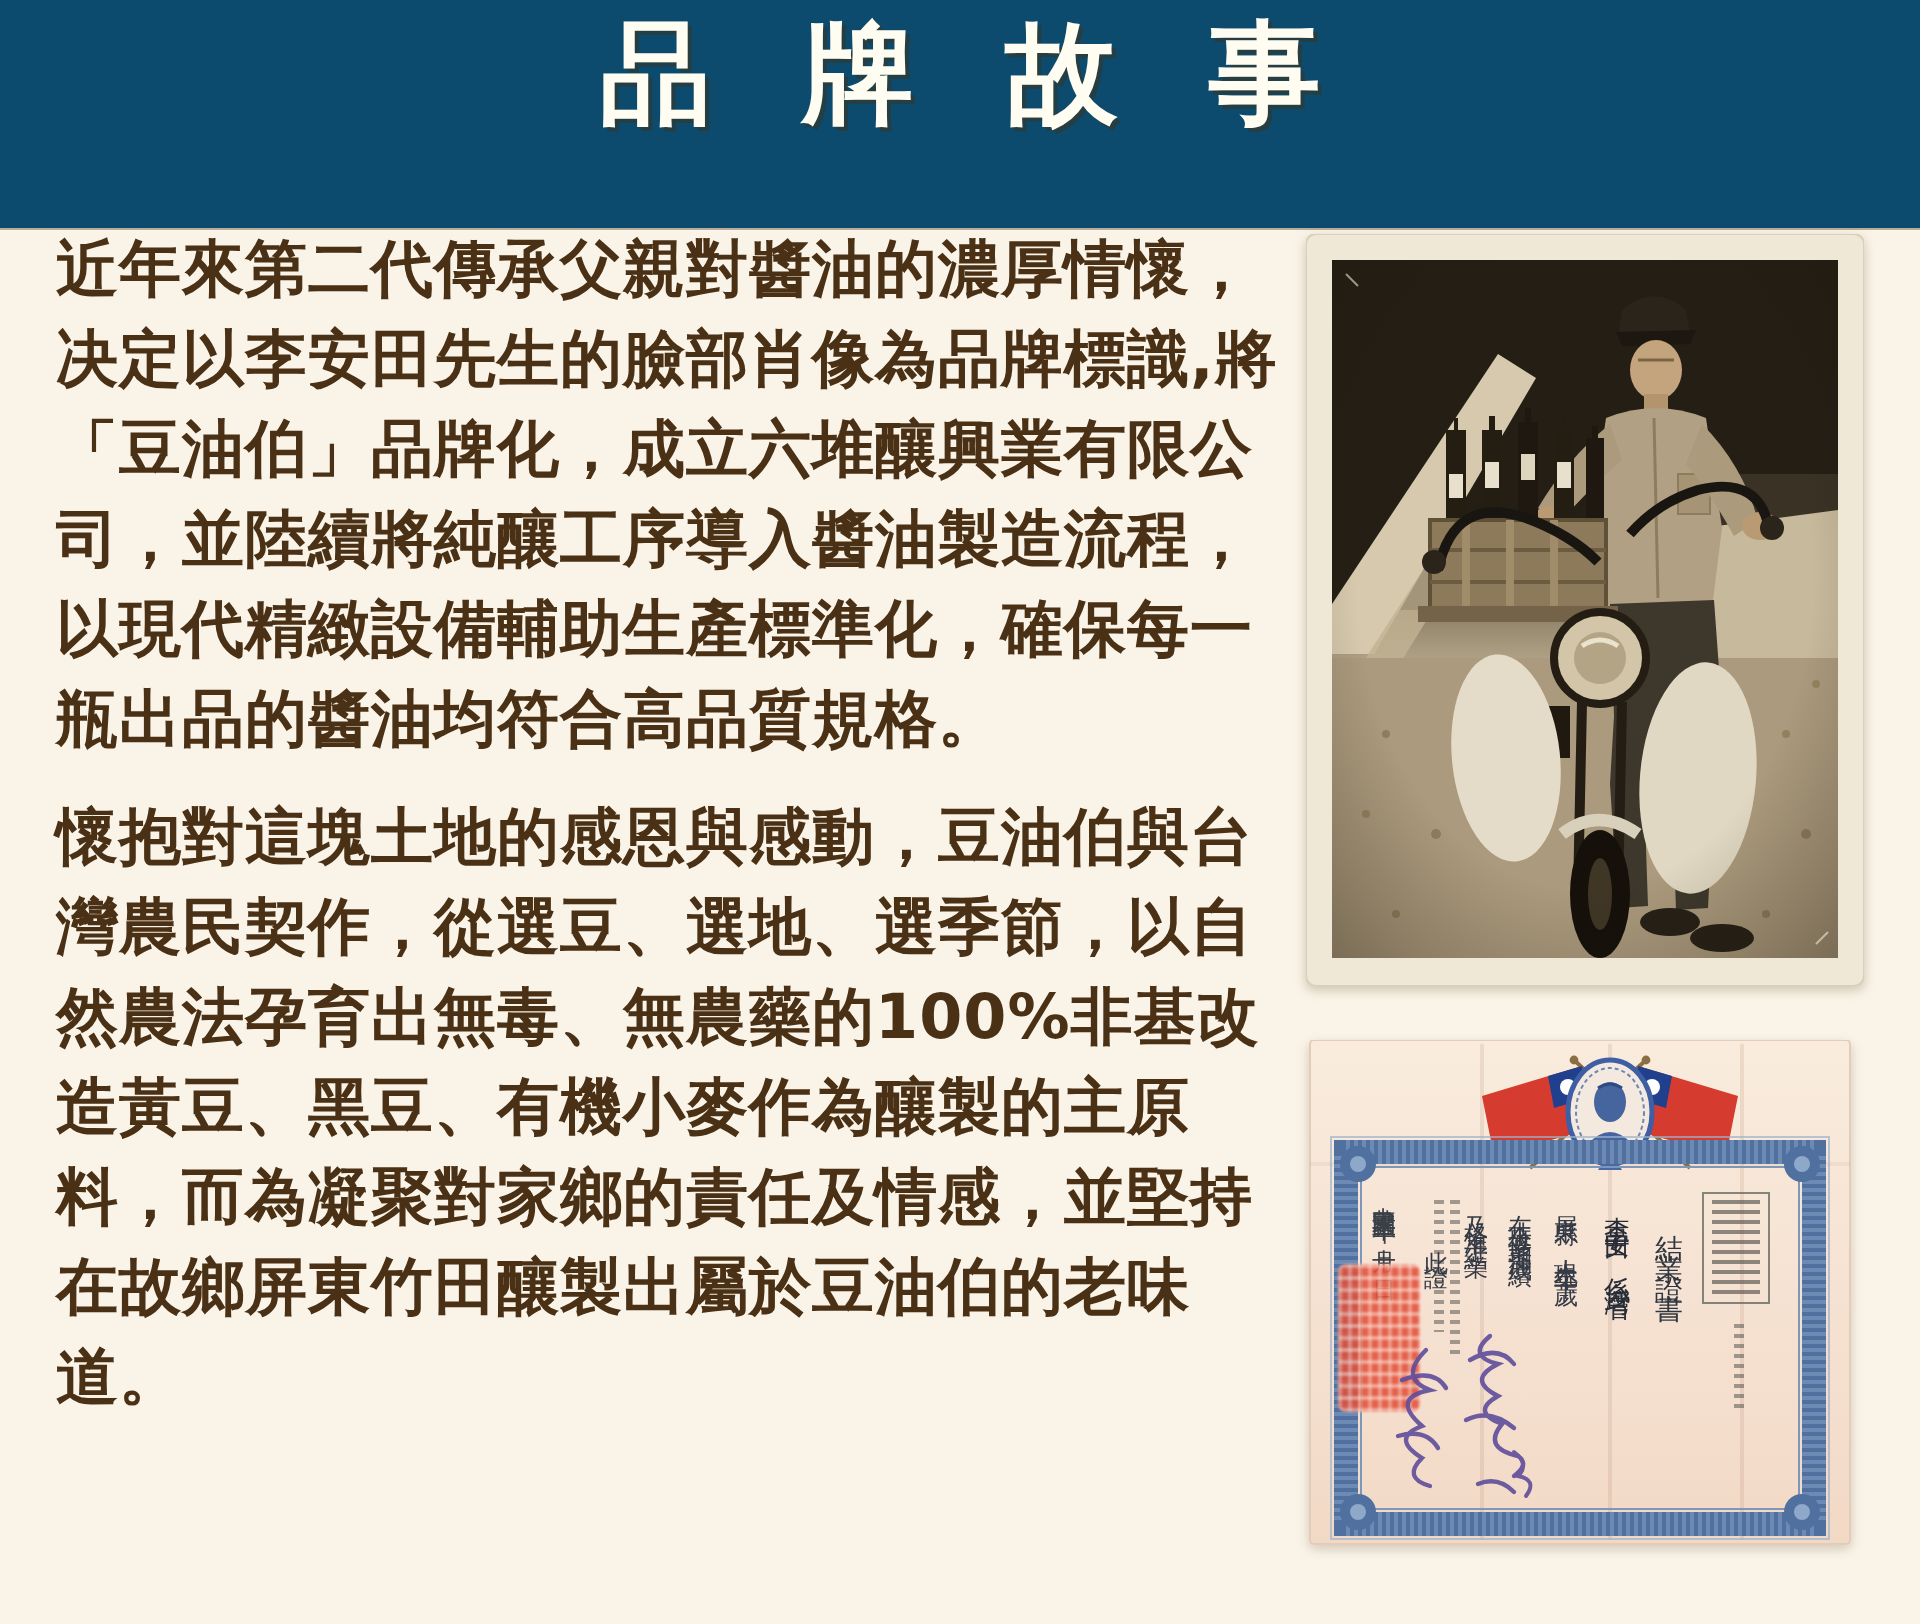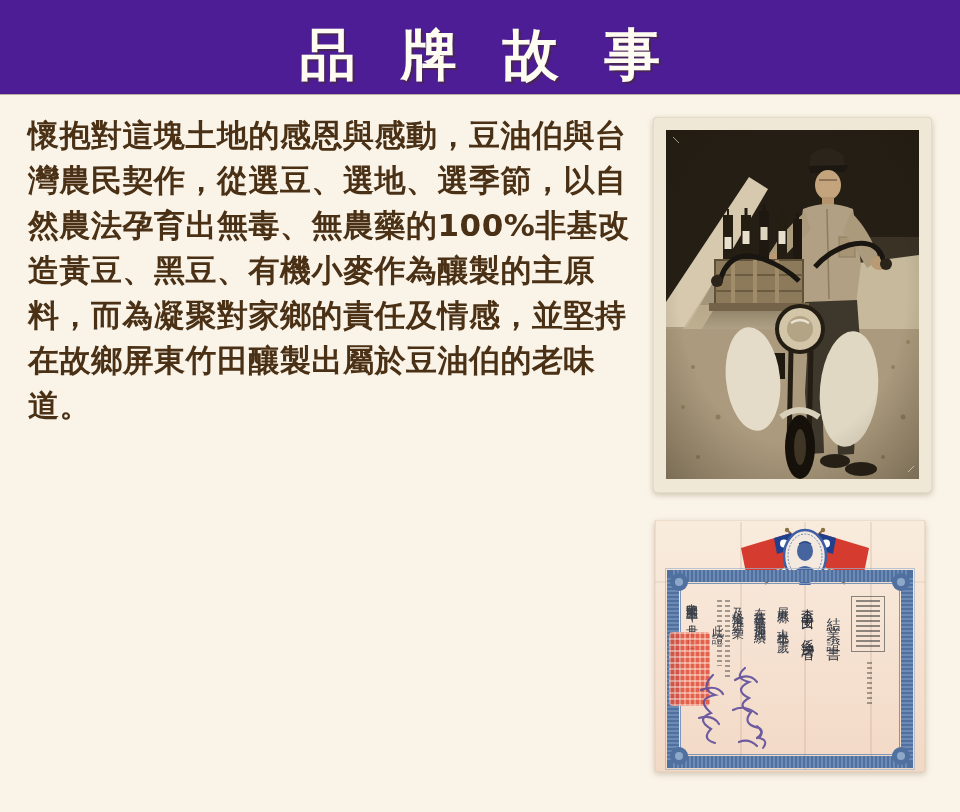--- a/index.html
+++ b/index.html
@@ -15,9 +15,9 @@
   
   .banner {
     position:absolute; left:0; top:0;
-    width:960px; height:94px;
-    background:#4c1d95;
-    display:flex; align-items:flex-end; justify-content:center;
+    width:960px; height:114px;
+    background:#0c4a6e;
+    display:flex; align-items:flex-start; justify-content:center;
     box-shadow:0 1px 0 rgba(60,40,10,0.35);
   }
   .banner-title {

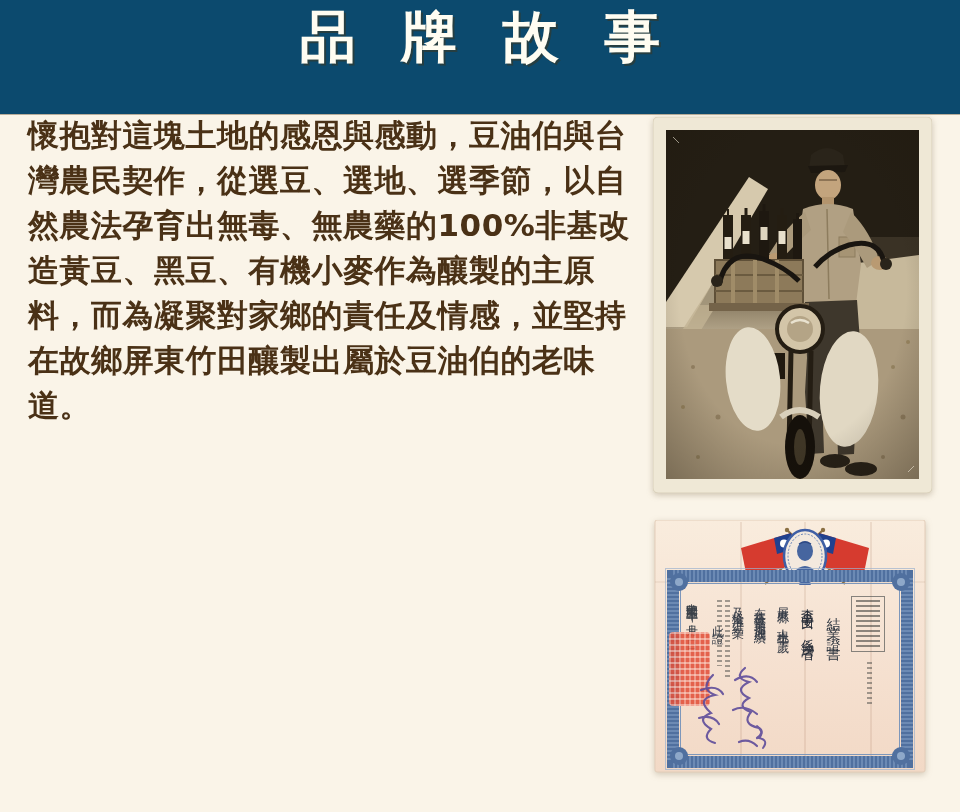--- a/index.html
+++ b/index.html
@@ -116,6 +116,7 @@
 </div>
 
 <div class="story">
+  <p>近年來第二代傳承父親對醬油的濃厚情懷，决定以李安田先生的臉部肖像為品牌標識,將「豆油伯」品牌化，成立六堆釀興業有限公司，並陸續將純釀工序導入醬油製造流程，以現代精緻設備輔助生產標準化，確保每一瓶出品的醬油均符合高品質規格。</p>
   <p>懷抱對這塊土地的感恩與感動，豆油伯與台灣農民契作，從選豆、選地、選季節，以自然農法孕育出無毒、無農藥的100%非基改造黃豆、黑豆、有機小麥作為釀製的主原料，而為凝聚對家鄉的責任及情感，並堅持在故鄉屏東竹田釀製出屬於豆油伯的老味道。</p>
 </div>
 

